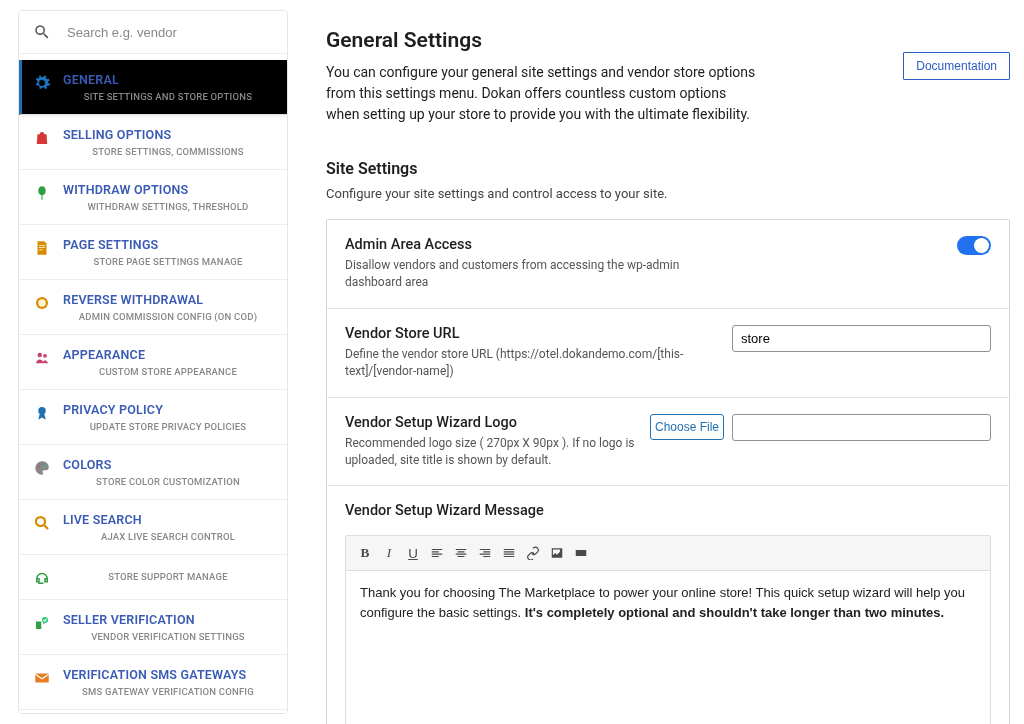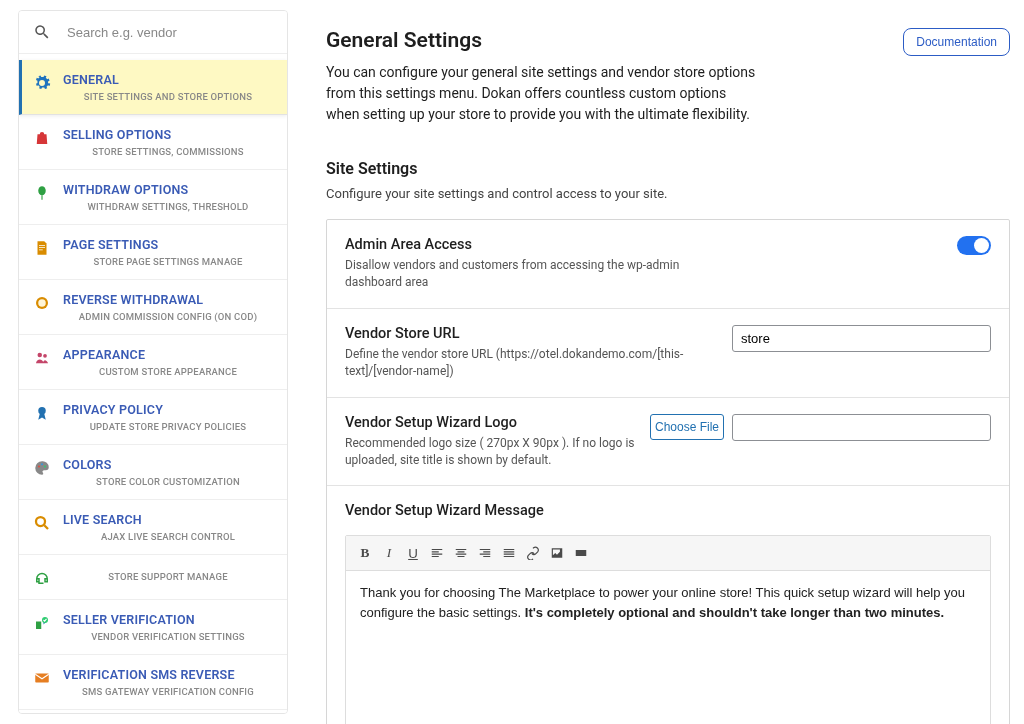--- a/index.html
+++ b/index.html
@@ -106,8 +106,9 @@
       background: #fff;
       font-size: 12px;
       padding: 6px 12px;
-      border-radius: 8px;
+      border-radius: 1px;
       cursor: pointer;
+      margin-top: 24px;
     }
 
     .section-title {

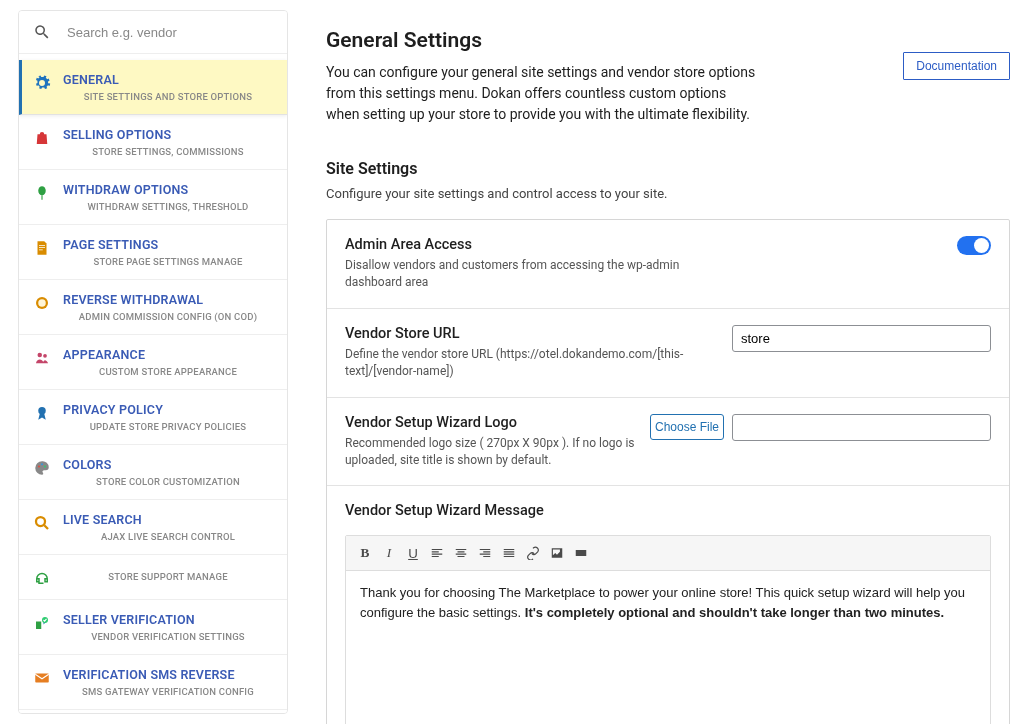--- a/index.html
+++ b/index.html
@@ -46,7 +46,7 @@
       position: relative;
     }
     .nav-item.active {
-      background: #fef9c3;
+      background: #000000;
       box-shadow: 0 1px 4px rgba(0,0,0,0.08);
       border-left: 3px solid #2271b1;
       padding-left: 11px;

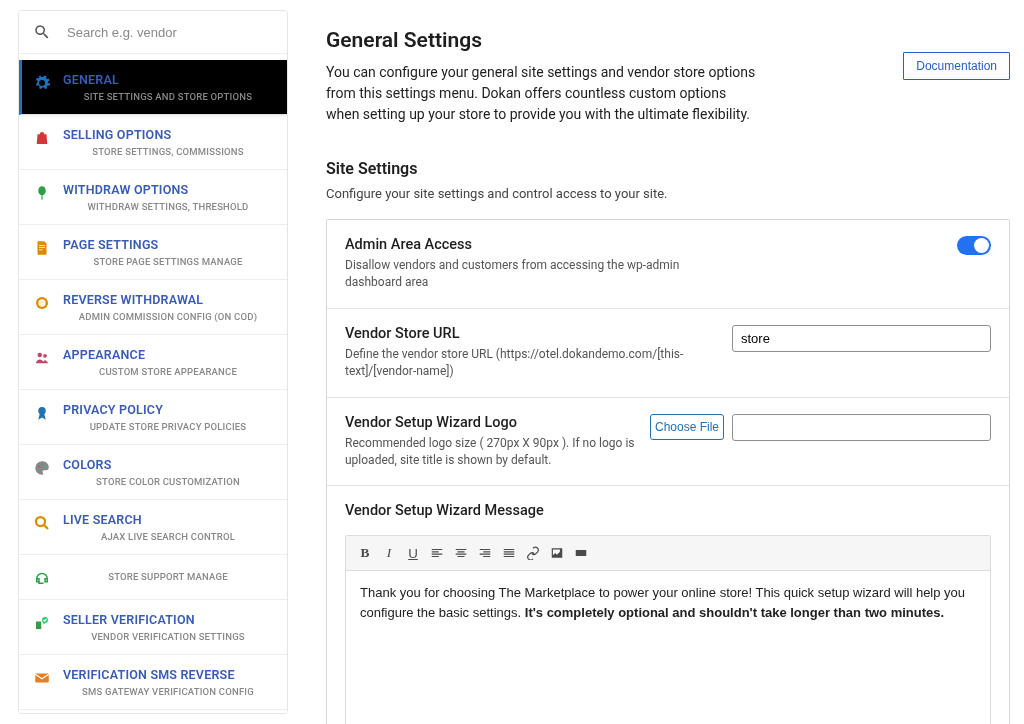--- a/index.html
+++ b/index.html
@@ -379,7 +379,7 @@
           </svg>
         </span>
     <span class="nav-text">
-      <div class="nav-title">VERIFICATION SMS REVERSE</div>
+      <div class="nav-title">VERIFICATION SMS GATEWAYS</div>
       <div class="nav-sub">SMS GATEWAY VERIFICATION CONFIG</div>
     </span>
       </div>

